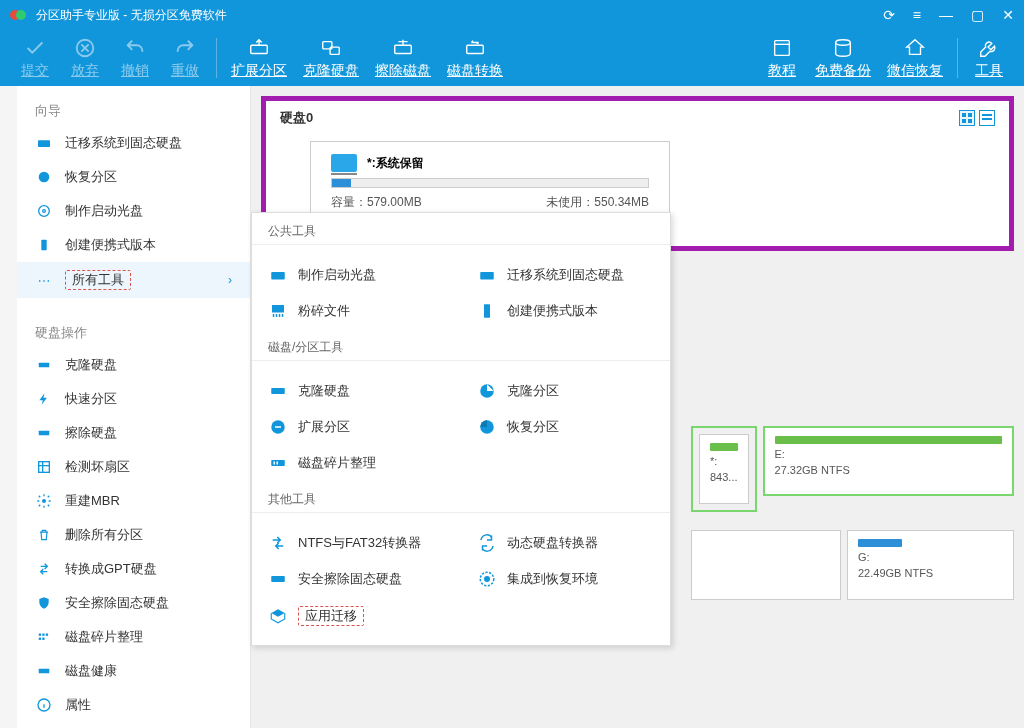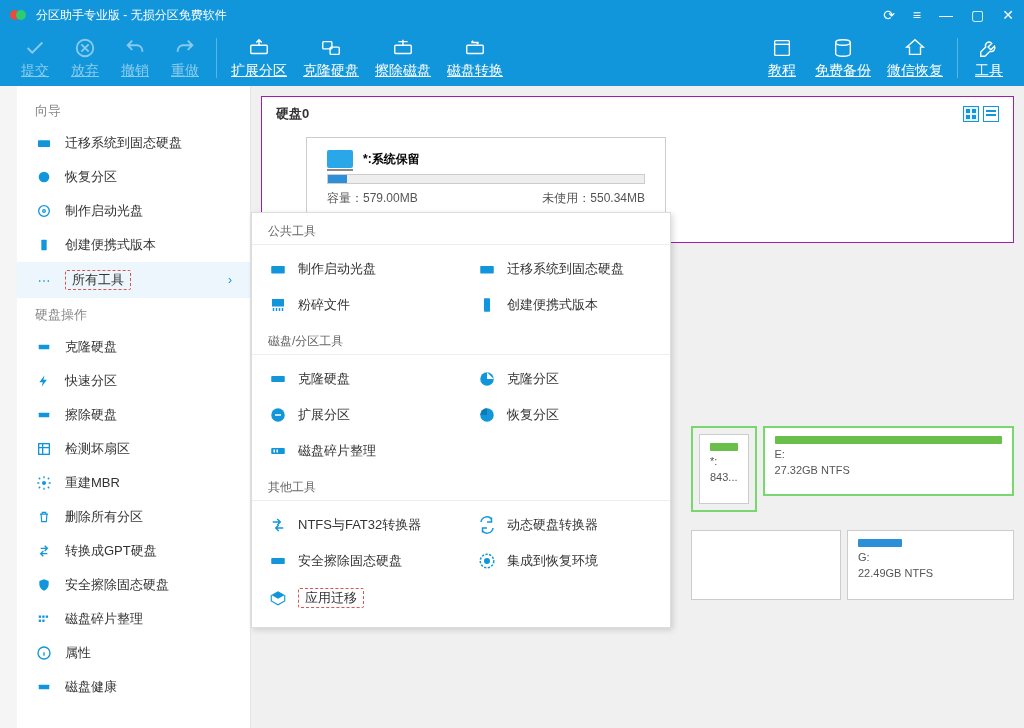--- a/index.html
+++ b/index.html
@@ -29,7 +29,7 @@
 .dashed-box { border: 1.5px dashed #d9534f; padding: 0 6px; border-radius: 2px; }
 
 .content { flex: 1; background: #f0f0f0; padding: 10px; position: relative; }
-.disk-panel { background: #fff; border: 1px solid #a21caf; padding: 8px 14px; }
+.disk-panel { background: #fff; border: 5px solid #a21caf; padding: 8px 14px; }
 .disk-title-row { display: flex; align-items: center; }
 .disk-title { font-size: 13px; font-weight: bold; color: #333; }
 .layout-icons { margin-left: auto; display: flex; gap: 4px; }

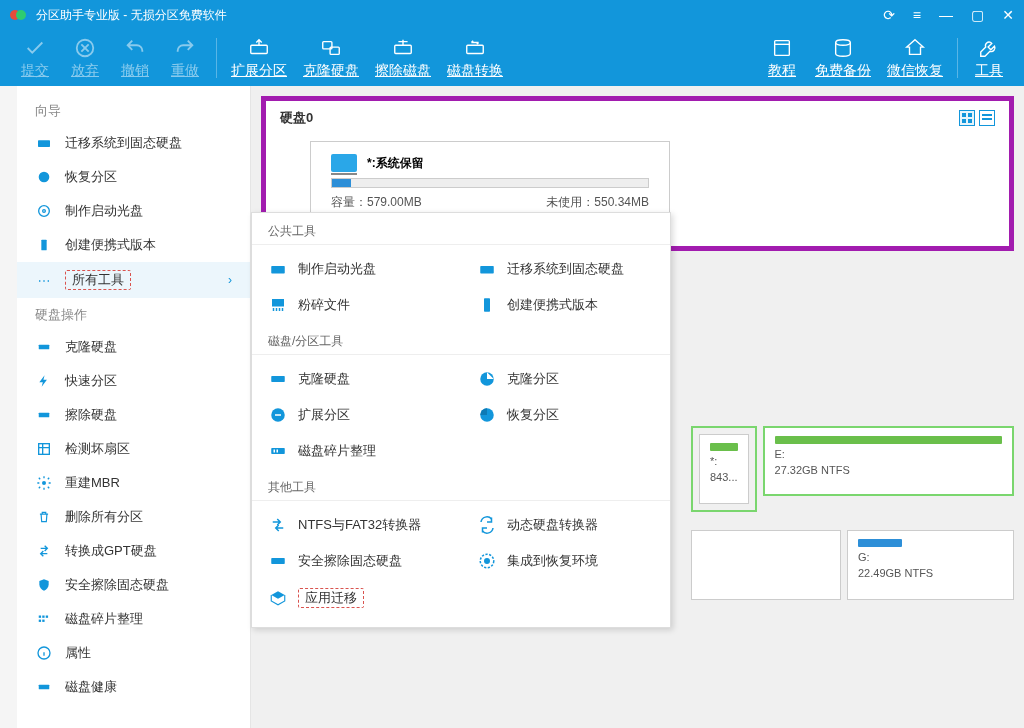--- a/index.html
+++ b/index.html
@@ -46,7 +46,7 @@
 .cap-row { display: flex; justify-content: space-between; font-size: 12px; color: #555; }
 
 .popup { position: absolute; top: 126px; left: 0px; width: 420px; background: #fff; border: 1px solid #ddd; box-shadow: 2px 2px 6px rgba(0,0,0,0.15); z-index: 10; }
-.popup-section-title { font-size: 12px; color: #666; padding: 10px 16px 4px; border-bottom: 1px solid #eee; margin-bottom: 6px; }
+.popup-section-title { font-size: 12px; color: #666; padding: 10px 16px 4px; border-bottom: 1px solid #eee; margin-bottom: 12px; }
 .popup-grid { display: grid; grid-template-columns: 1fr 1fr; }
 .popup-item { display: flex; align-items: center; gap: 10px; padding: 9px 16px; font-size: 13px; color: #333; cursor: pointer; }
 .pi-icon { width: 20px; height: 18px; color: #1296db; display:flex; align-items:center; justify-content:center; }

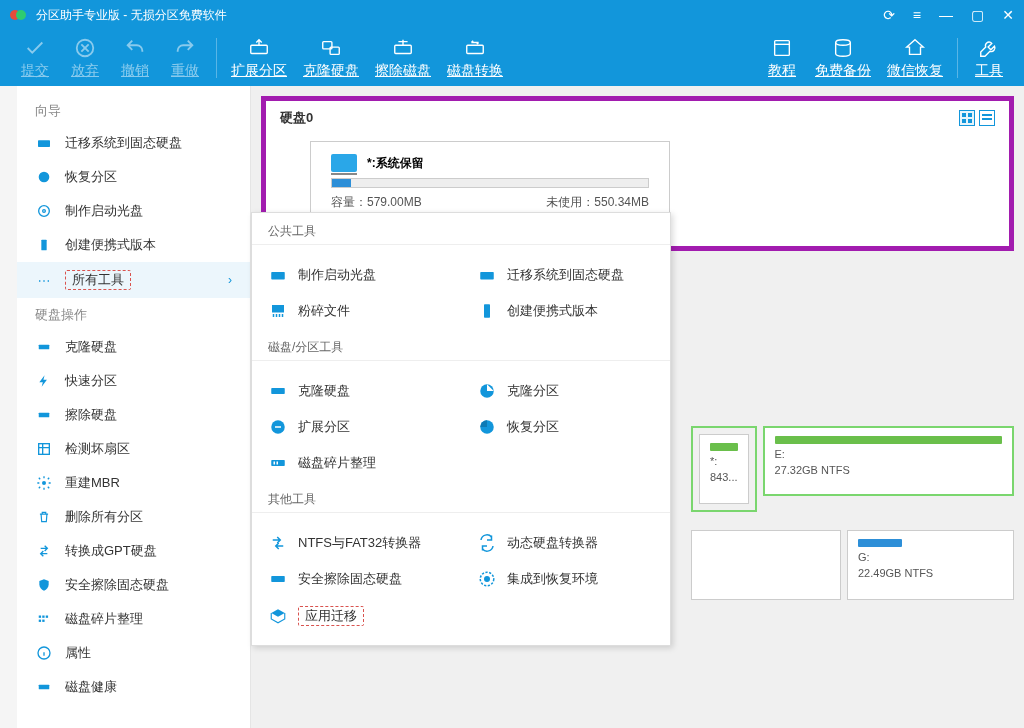--- a/index.html
+++ b/index.html
@@ -227,7 +227,7 @@
         <span class="chevron">›</span>
       </div>
 
-    <div class="side-header" style="margin-top:2px;">硬盘操作</div>
+    <div class="side-header" style="margin-top:20px;">硬盘操作</div>
     <div class="side-item">
         <span class="side-icon">
           <svg viewBox="0 0 24 24" width="16" height="14" fill="#1296db">

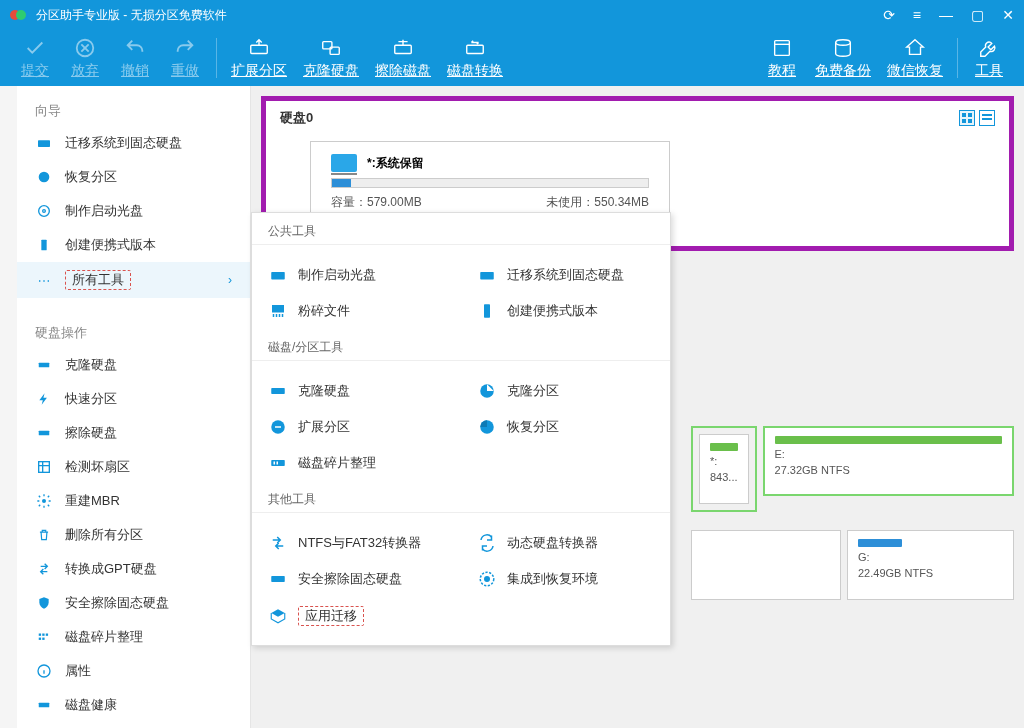--- a/index.html
+++ b/index.html
@@ -308,20 +308,20 @@
       </div>
     <div class="side-item">
         <span class="side-icon">
+          <svg viewBox="0 0 24 24" width="16" height="14" fill="#1296db">
+            <rect x="3" y="8" width="18" height="8" rx="1"></rect>
+          </svg>
+        </span>
+        <span>磁盘健康</span>
+      </div>
+    <div class="side-item">
+        <span class="side-icon">
           <svg viewBox="0 0 24 24" width="16" height="16" fill="none" stroke="#1296db" stroke-width="2">
             <circle cx="12" cy="12" r="9"></circle>
             <path d="M12 8v.01M12 11v5"></path>
           </svg>
         </span>
         <span>属性</span>
-      </div>
-    <div class="side-item">
-        <span class="side-icon">
-          <svg viewBox="0 0 24 24" width="16" height="14" fill="#1296db">
-            <rect x="3" y="8" width="18" height="8" rx="1"></rect>
-          </svg>
-        </span>
-        <span>磁盘健康</span>
       </div>
   </div>
 

